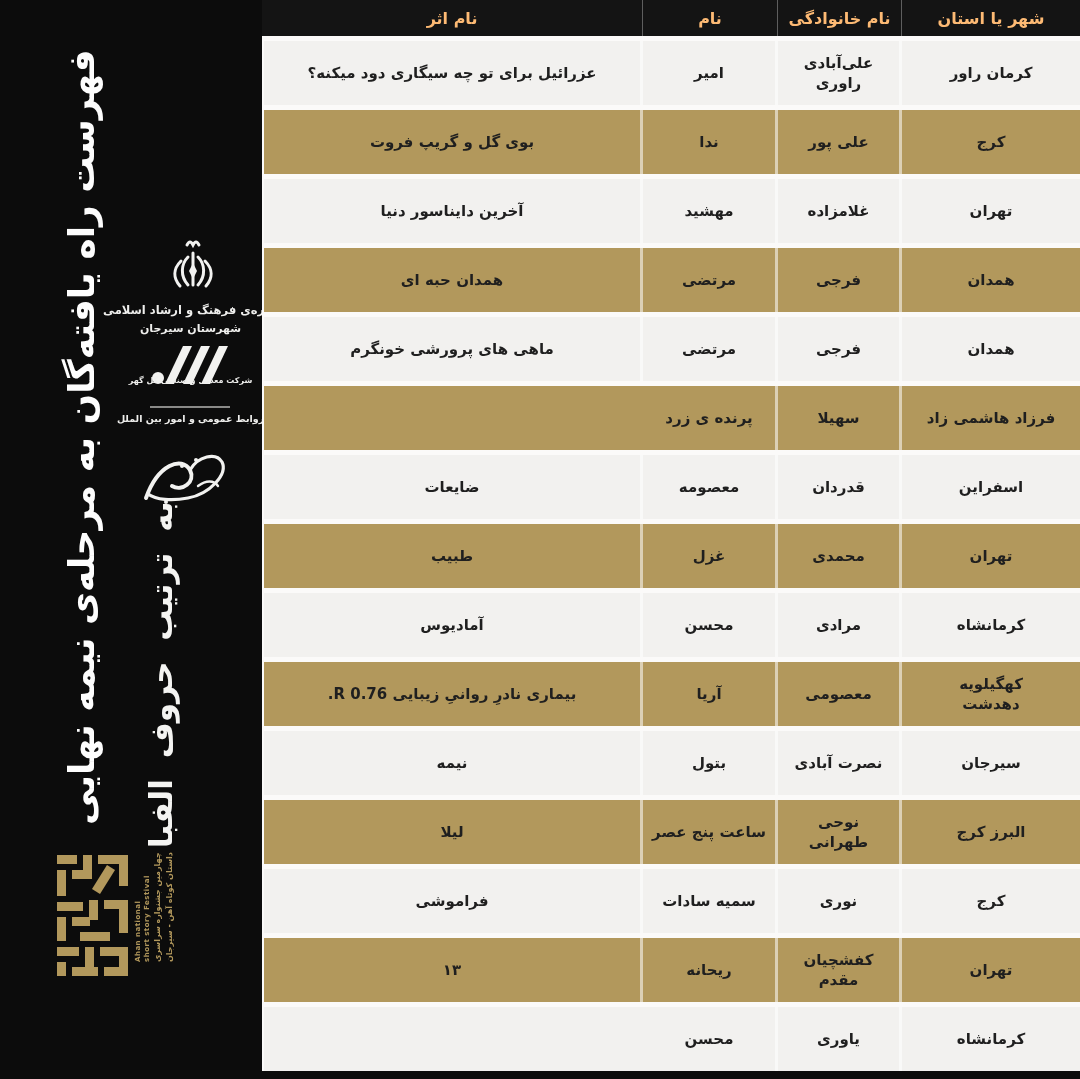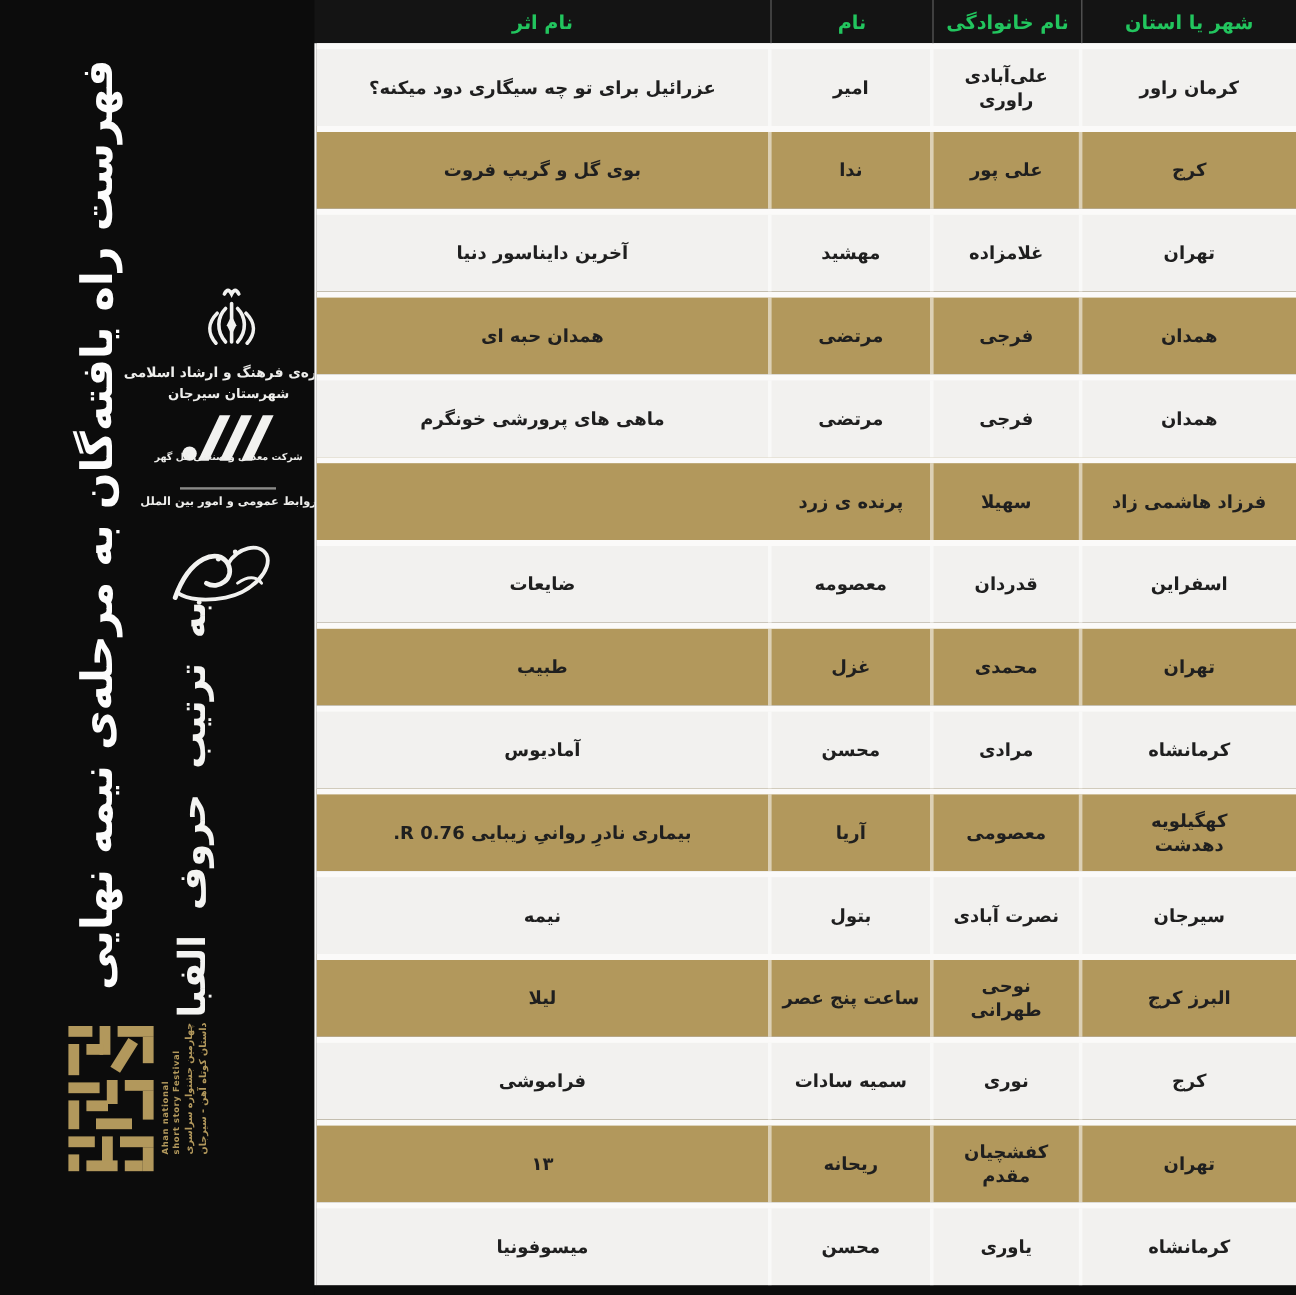--- a/index.html
+++ b/index.html
@@ -27,7 +27,7 @@
   .hdr{display:grid;grid-template-columns:178px 124px 135px 1fr;height:36px;
        background:#141414;align-items:center;}
   .hdr .hcell{height:100%;display:flex;align-items:center;justify-content:center;
-       color:#22c55e;font-size:16px;font-weight:700;}
+       color:#fdba74;font-size:16px;font-weight:700;}
   .hdr .hcell:not(:first-child){border-inline-start:1px solid #5e5e5e;}
   .rows{border-left:2px solid #fbfaf9;}
   .row{display:grid;grid-template-columns:178px 124px 135px 1fr;height:69px;

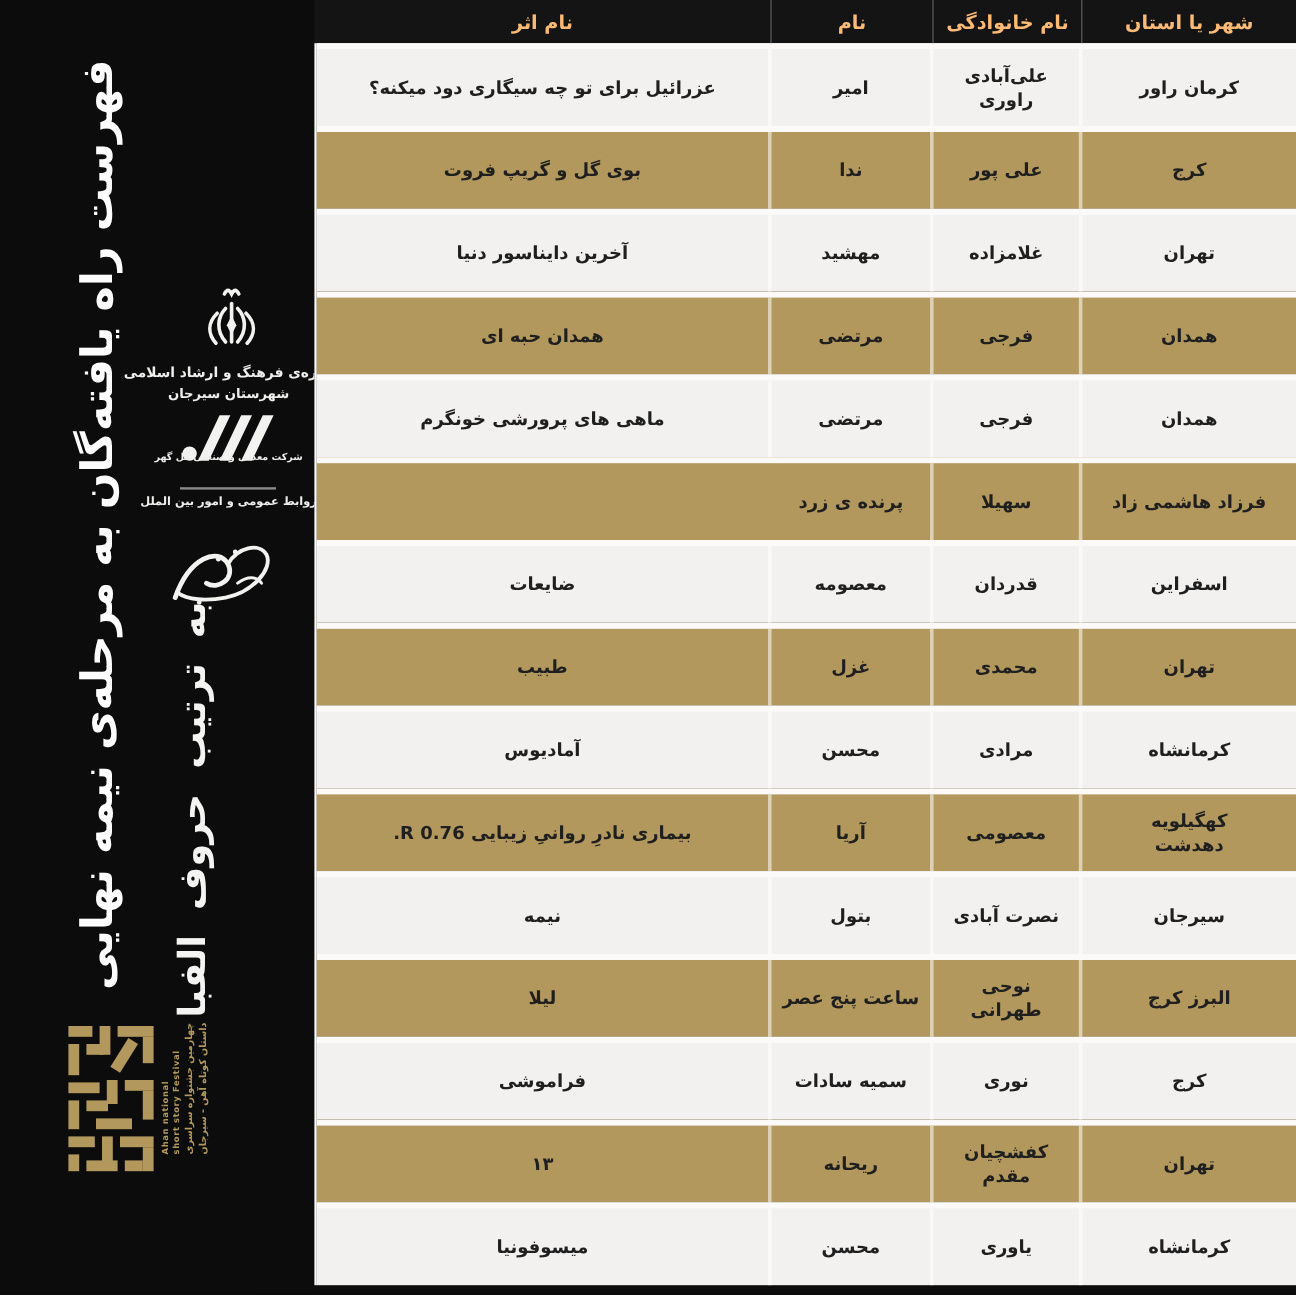--- a/index.html
+++ b/index.html
@@ -225,7 +225,6 @@
     <div class="cell city">کرمانشاه</div>
     <div class="cell">یاوری</div>
     <div class="cell">محسن</div>
-    <div class="cell">میسوفونیا</div>
   </div>
 </div>
 </div>

